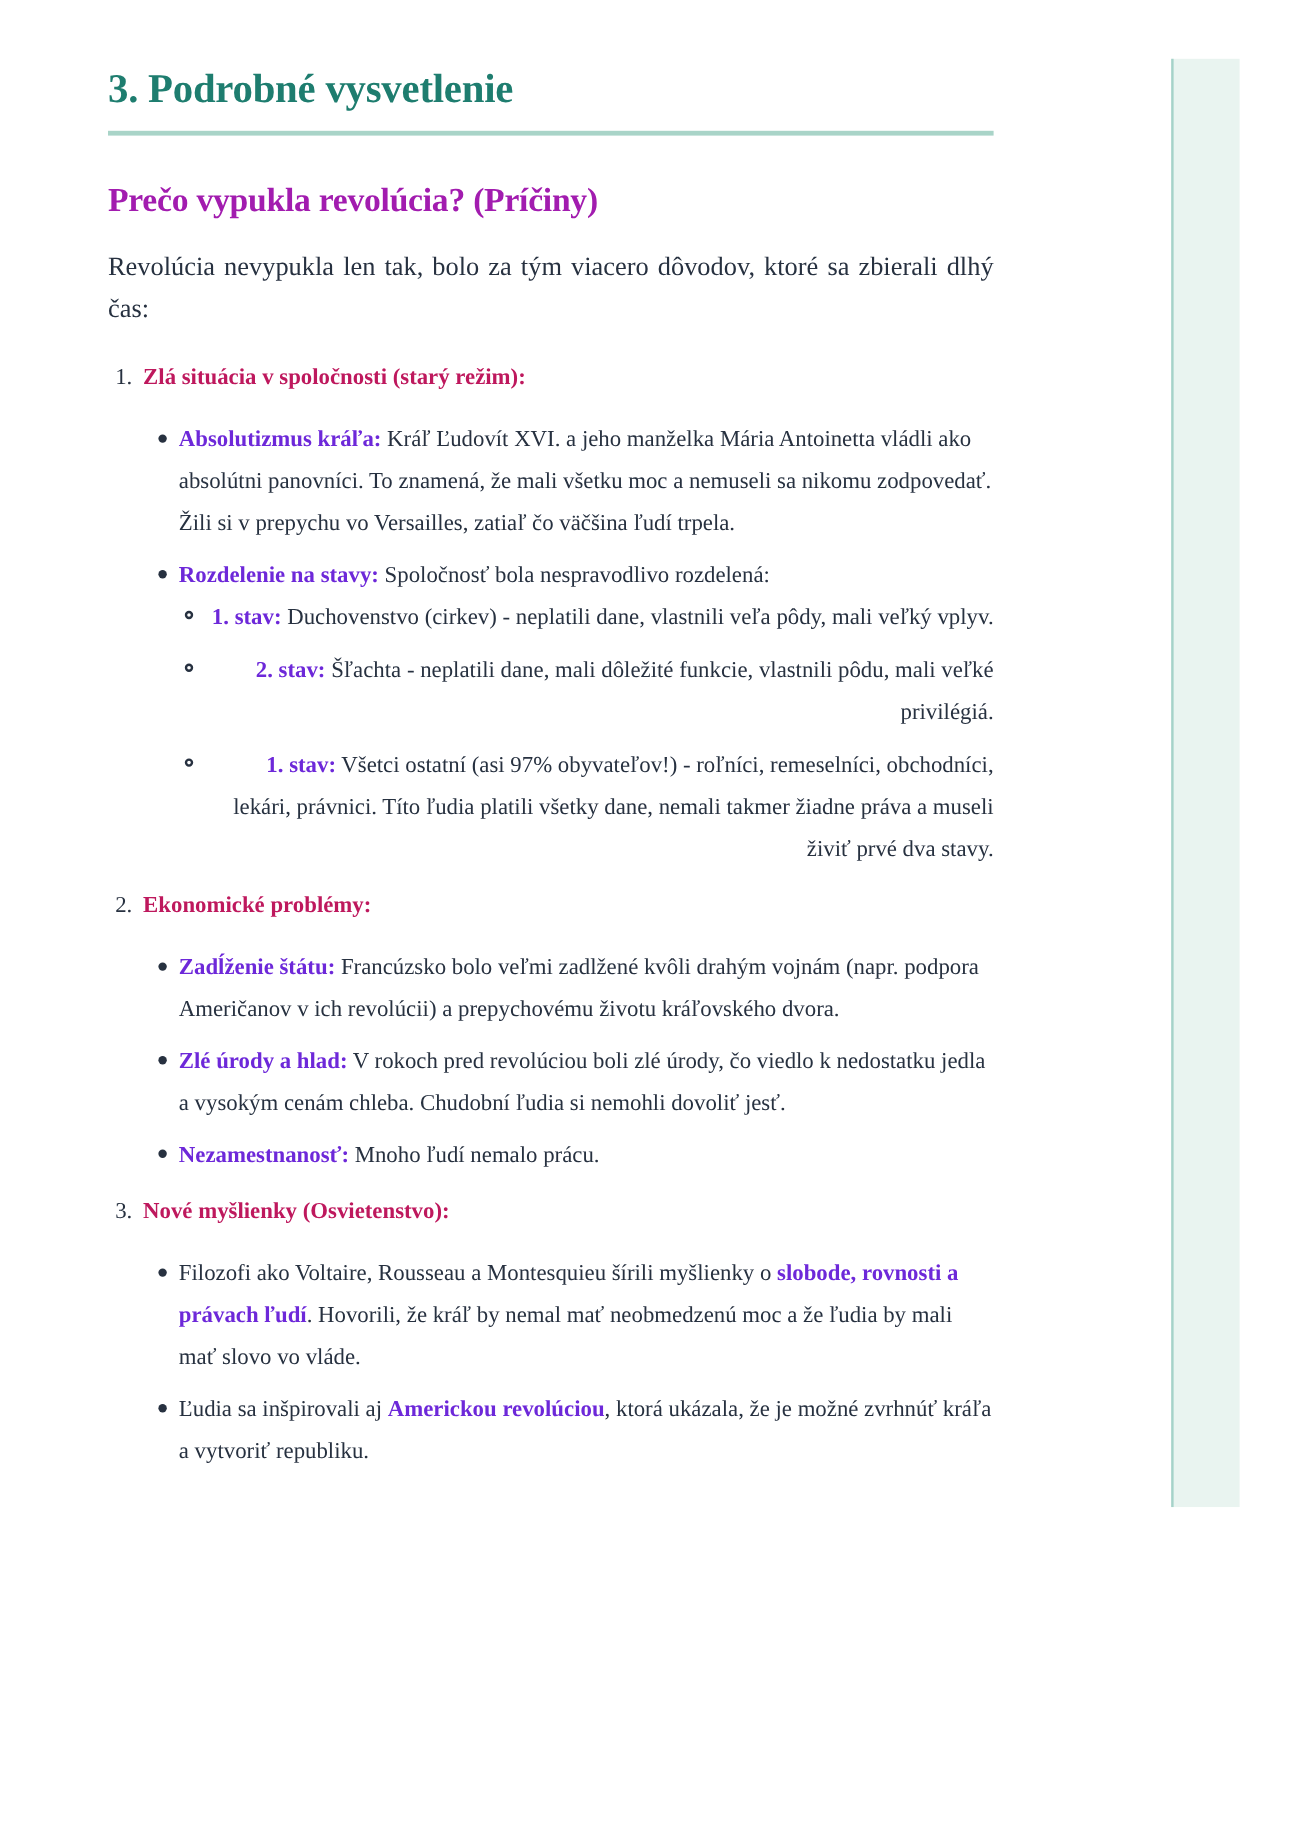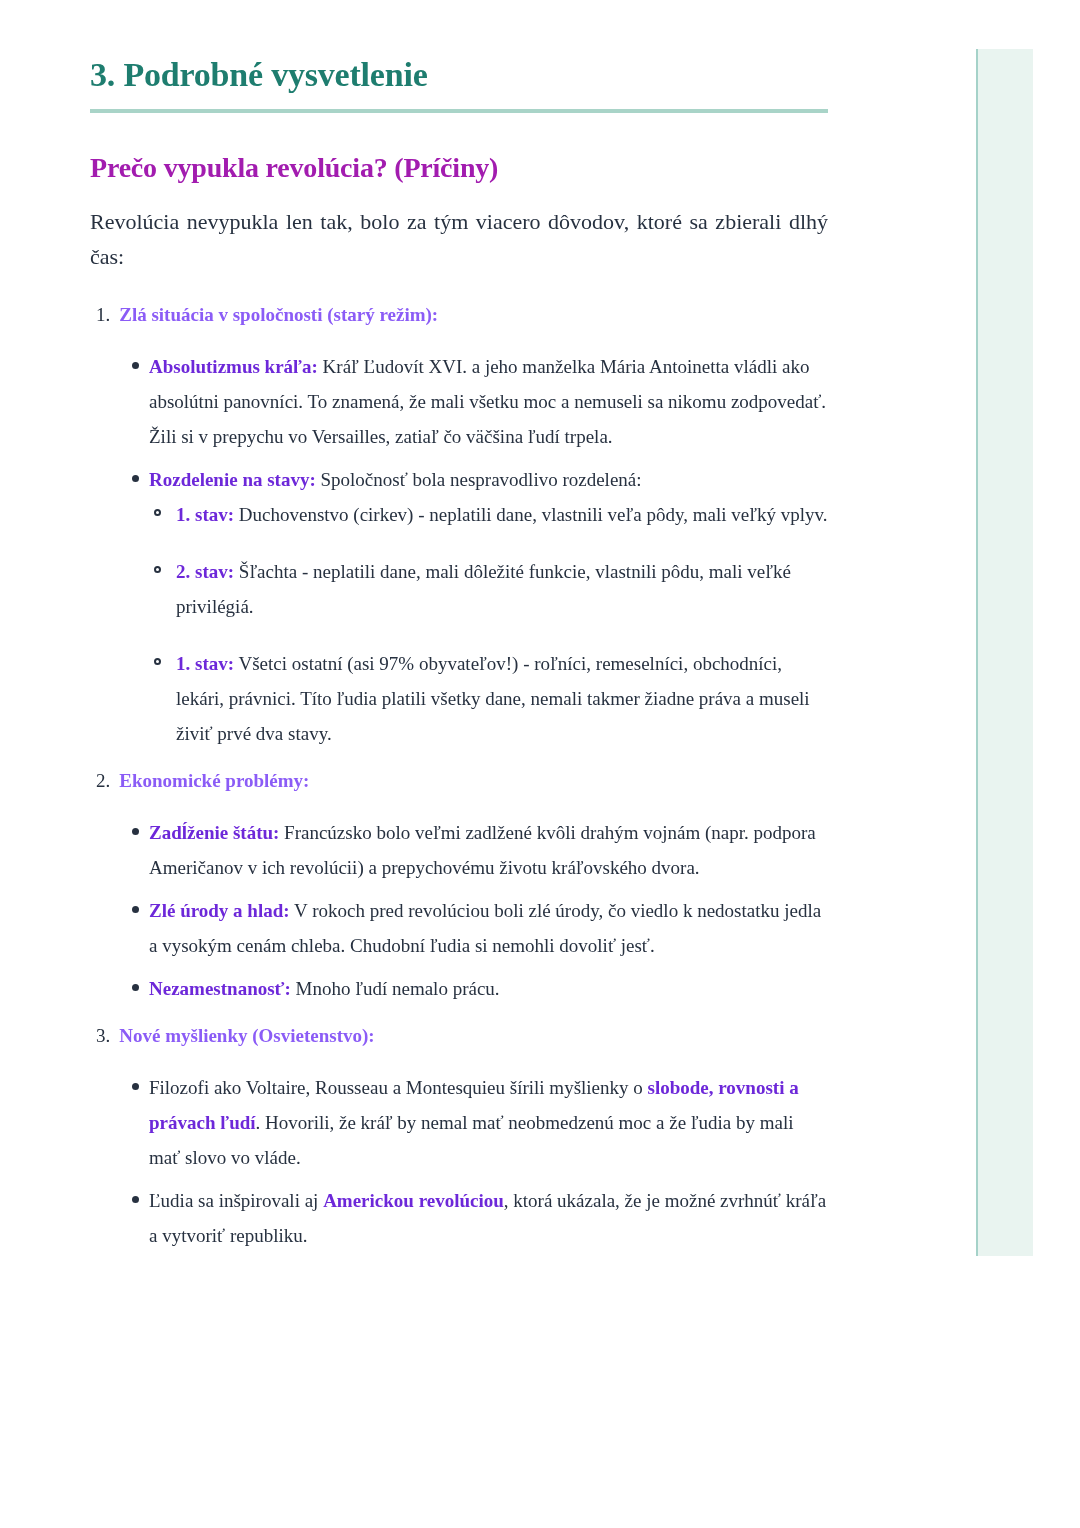--- a/index.html
+++ b/index.html
@@ -73,7 +73,7 @@
   .num-item + .num-item { margin-top: 12px; }
   .num-line { padding-left: 6px; }
   .num { font-weight: 400; margin-right: 9px; }
-  .num-title { font-weight: 700; color: #8b5cf6; }
+  .num-title { font-weight: 700; color: #be185d; }
   .bullets { margin-top: 17px; }
   .bullet {
     position: relative;

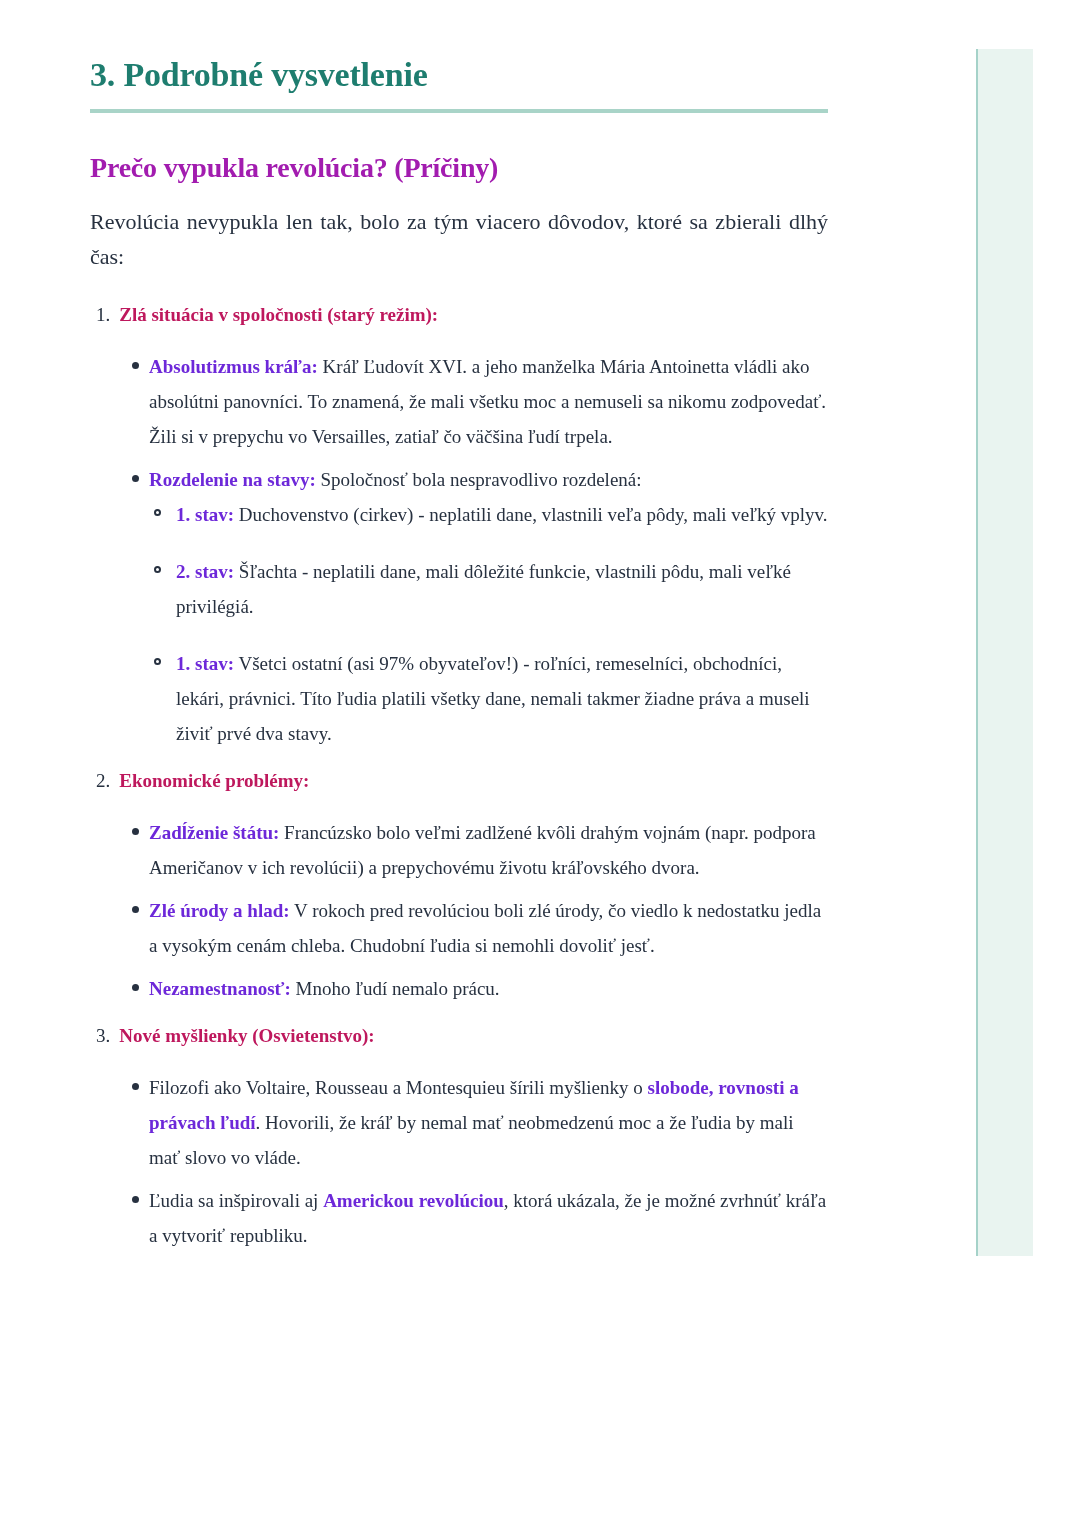--- a/index.html
+++ b/index.html
@@ -97,6 +97,7 @@
     padding-left: 86px;
     font-size: 19px;
     line-height: 35px;
+    text-align: right;
   }
   .sub + .sub { margin-top: 22px; }
   .sub .circle {

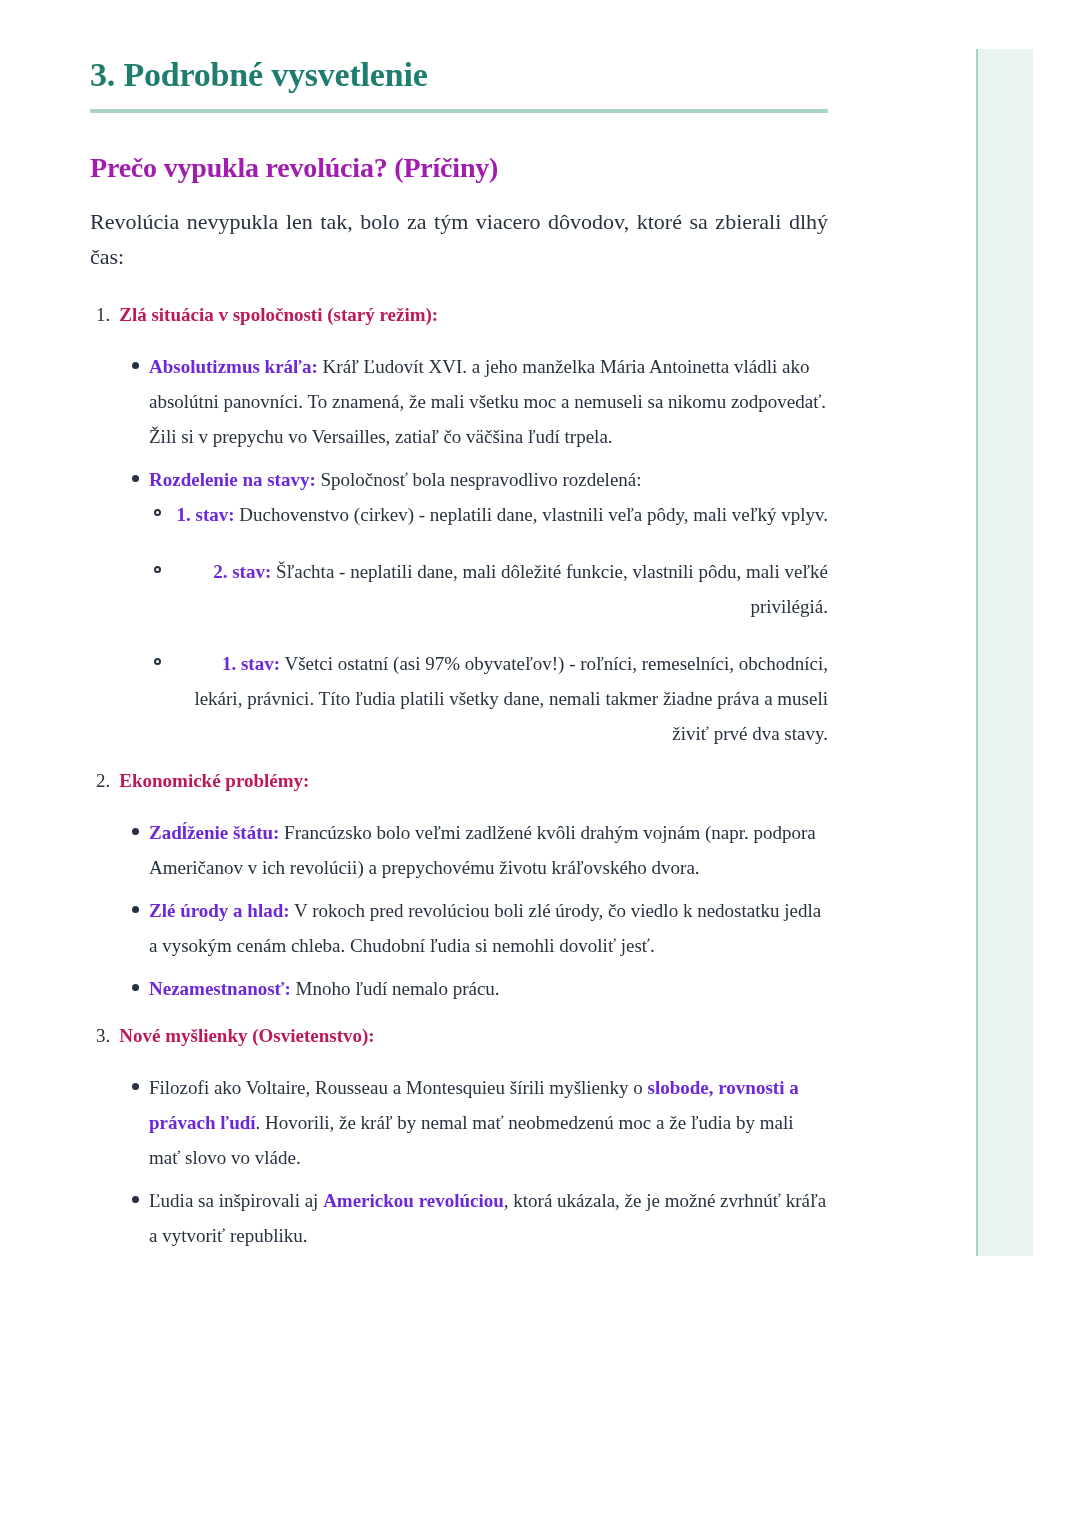--- a/index.html
+++ b/index.html
@@ -99,7 +99,7 @@
     line-height: 35px;
     text-align: right;
   }
-  .sub + .sub { margin-top: 22px; }
+  .sub + .sub { margin-top: 9px; }
   .sub .circle {
     position: absolute;
     left: 64px;

